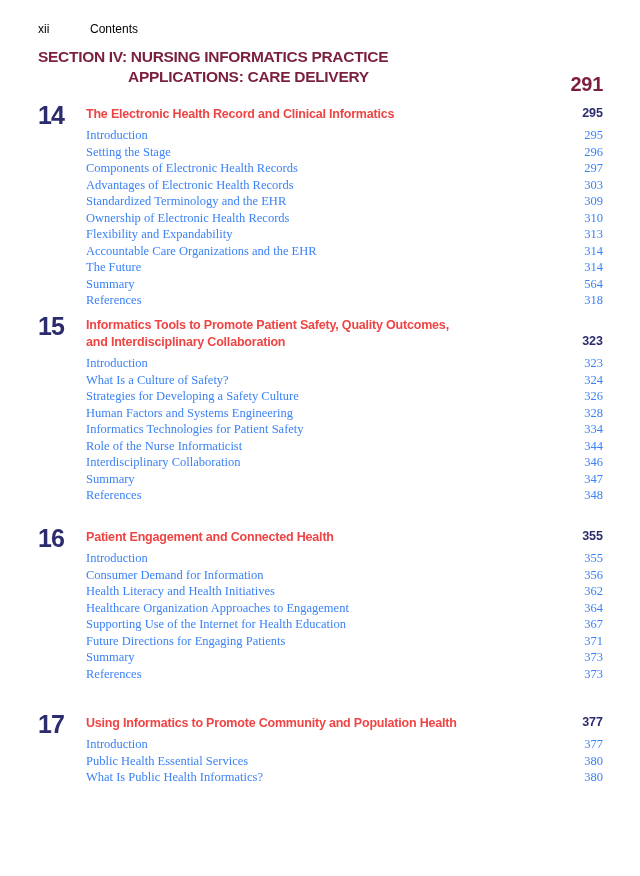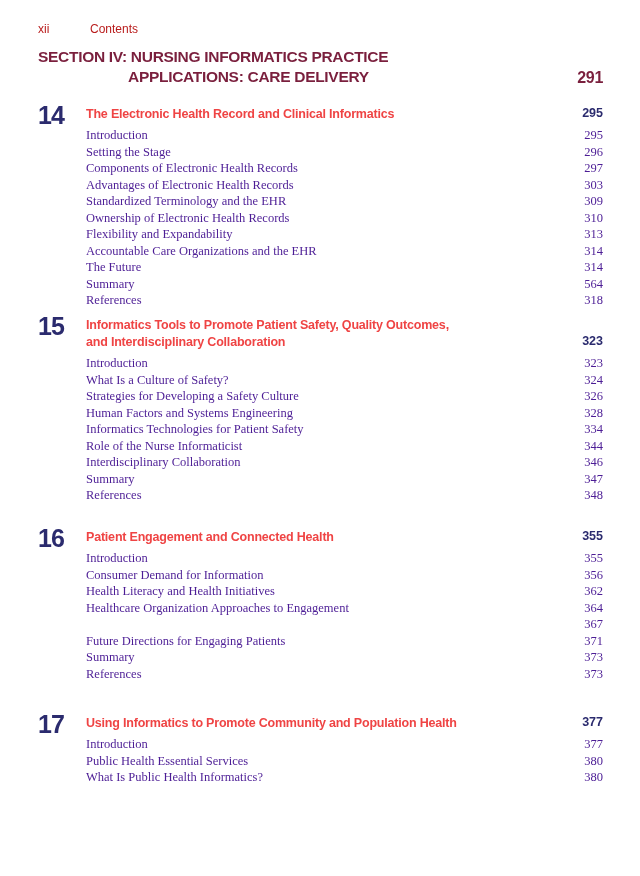--- a/index.html
+++ b/index.html
@@ -4,7 +4,7 @@
 <style>
   html, body { margin:0; padding:0; }
   body { width:640px; height:876px; background:#ffffff; position:relative; overflow:hidden; }
-  .header { position:absolute; top:22px; left:38px; font-family:"Liberation Sans", sans-serif; font-size:12px; color:#b91c1c; }
+  .header { position:absolute; top:22px; left:38px; font-family:"Liberation Sans", sans-serif; font-size:12px; color:#000000; }
   .header .pg { display:inline-block; width:52px; }
   .section { position:absolute; left:38px; top:47px; width:565px; font-family:"Liberation Sans", sans-serif; font-weight:bold; color:#7a1f3d; font-size:15.5px; letter-spacing:-0.3px; line-height:20px; }
   .section .l2 { padding-left:90px; }

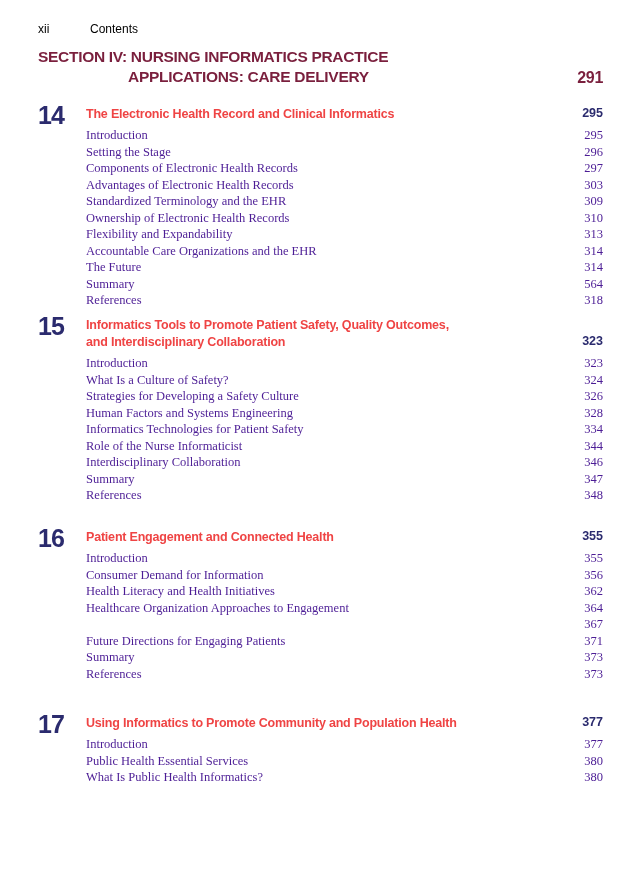--- a/index.html
+++ b/index.html
@@ -8,7 +8,7 @@
   .header .pg { display:inline-block; width:52px; }
   .section { position:absolute; left:38px; top:47px; width:565px; font-family:"Liberation Sans", sans-serif; font-weight:bold; color:#7a1f3d; font-size:15.5px; letter-spacing:-0.3px; line-height:20px; }
   .section .l2 { padding-left:90px; }
-  .section .spg { position:absolute; right:0; top:21px; font-size:16px;margin-left:40px; }
+  .section .spg { position:absolute; right:0; top:27px; font-size:20px;margin-left:40px; }
   .chapter { position:absolute; left:38px; width:565px; }
   .chnum { position:absolute; left:0; top:-3px; font-family:"Liberation Sans", sans-serif; font-weight:bold; font-size:25px; color:#2b2b6e; letter-spacing:-1px; }
   .chtitle { position:absolute; left:48px; top:2px; font-family:"Liberation Sans", sans-serif; font-weight:bold; font-size:12.5px; color:#ef4444; line-height:17px; letter-spacing:-0.2px; }

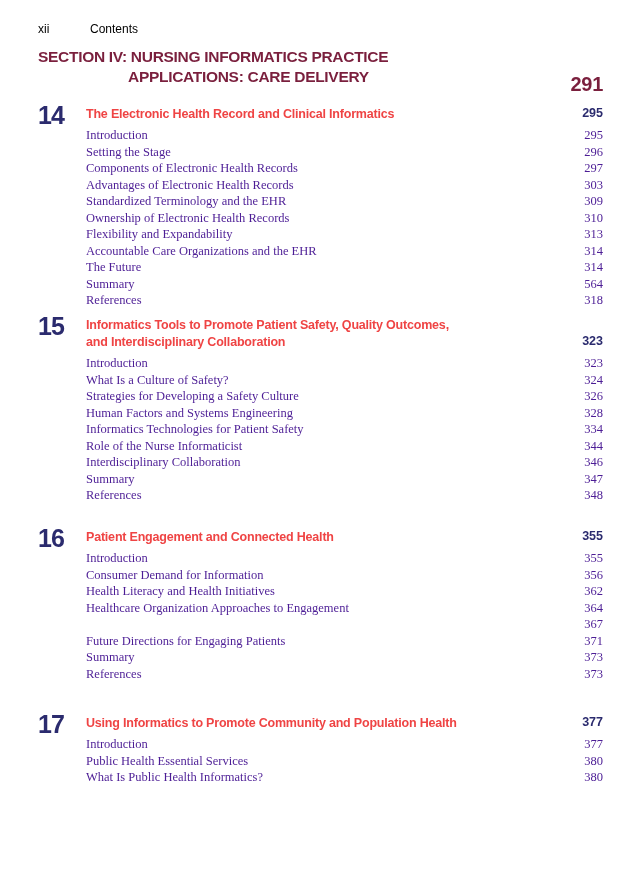--- a/index.html
+++ b/index.html
@@ -14,7 +14,7 @@
   .chtitle { position:absolute; left:48px; top:2px; font-family:"Liberation Sans", sans-serif; font-weight:bold; font-size:12.5px; color:#ef4444; line-height:17px; letter-spacing:-0.2px; }
   .chpg { position:absolute; right:0; font-family:"Liberation Sans", sans-serif; font-weight:bold; font-size:12.5px; color:#2b2b6e; }
   .entries { position:absolute; left:48px; right:0; }
-  .entry { position:relative; height:16.5px; font-family:"Liberation Serif", serif; font-size:12.5px; color:#4c1d95; line-height:16.5px; }
+  .entry { position:relative; height:16.5px; font-family:"Liberation Serif", serif; font-size:12.5px; color:#3b82f6; line-height:16.5px; }
   .entry .epg { position:absolute; right:0; top:0; }
 </style>
 </head>

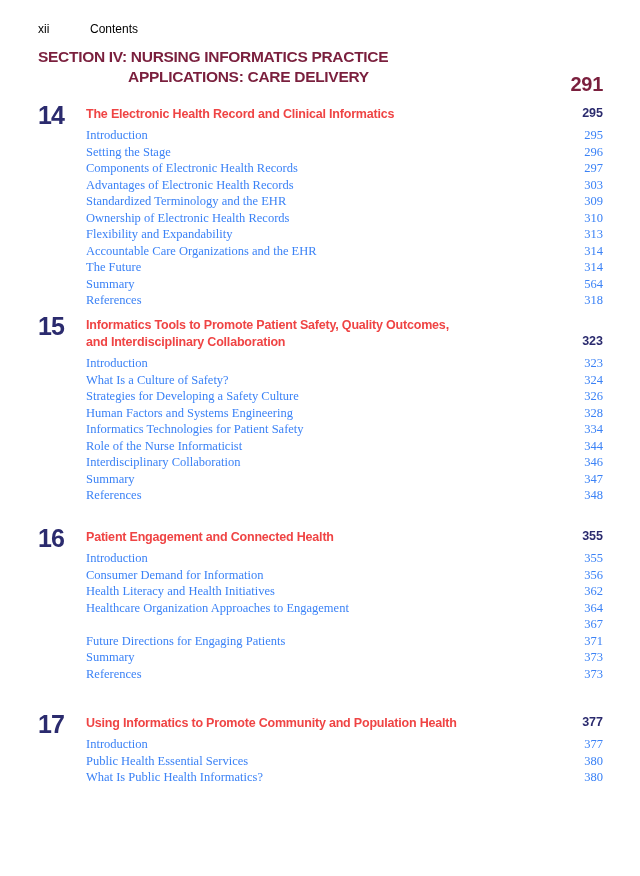--- a/index.html
+++ b/index.html
@@ -81,7 +81,7 @@
         <div class="entry"><span>Consumer Demand for Information</span><span class="epg">356</span></div>
         <div class="entry"><span>Health Literacy and Health Initiatives</span><span class="epg">362</span></div>
         <div class="entry"><span>Healthcare Organization Approaches to Engagement</span><span class="epg">364</span></div>
-        <div class="entry"><span class="epg">367</span></div>
+        <div class="entry"><span>Supporting Use of the Internet for Health Education</span><span class="epg">367</span></div>
         <div class="entry"><span>Future Directions for Engaging Patients</span><span class="epg">371</span></div>
         <div class="entry"><span>Summary</span><span class="epg">373</span></div>
         <div class="entry"><span>References</span><span class="epg">373</span></div>

